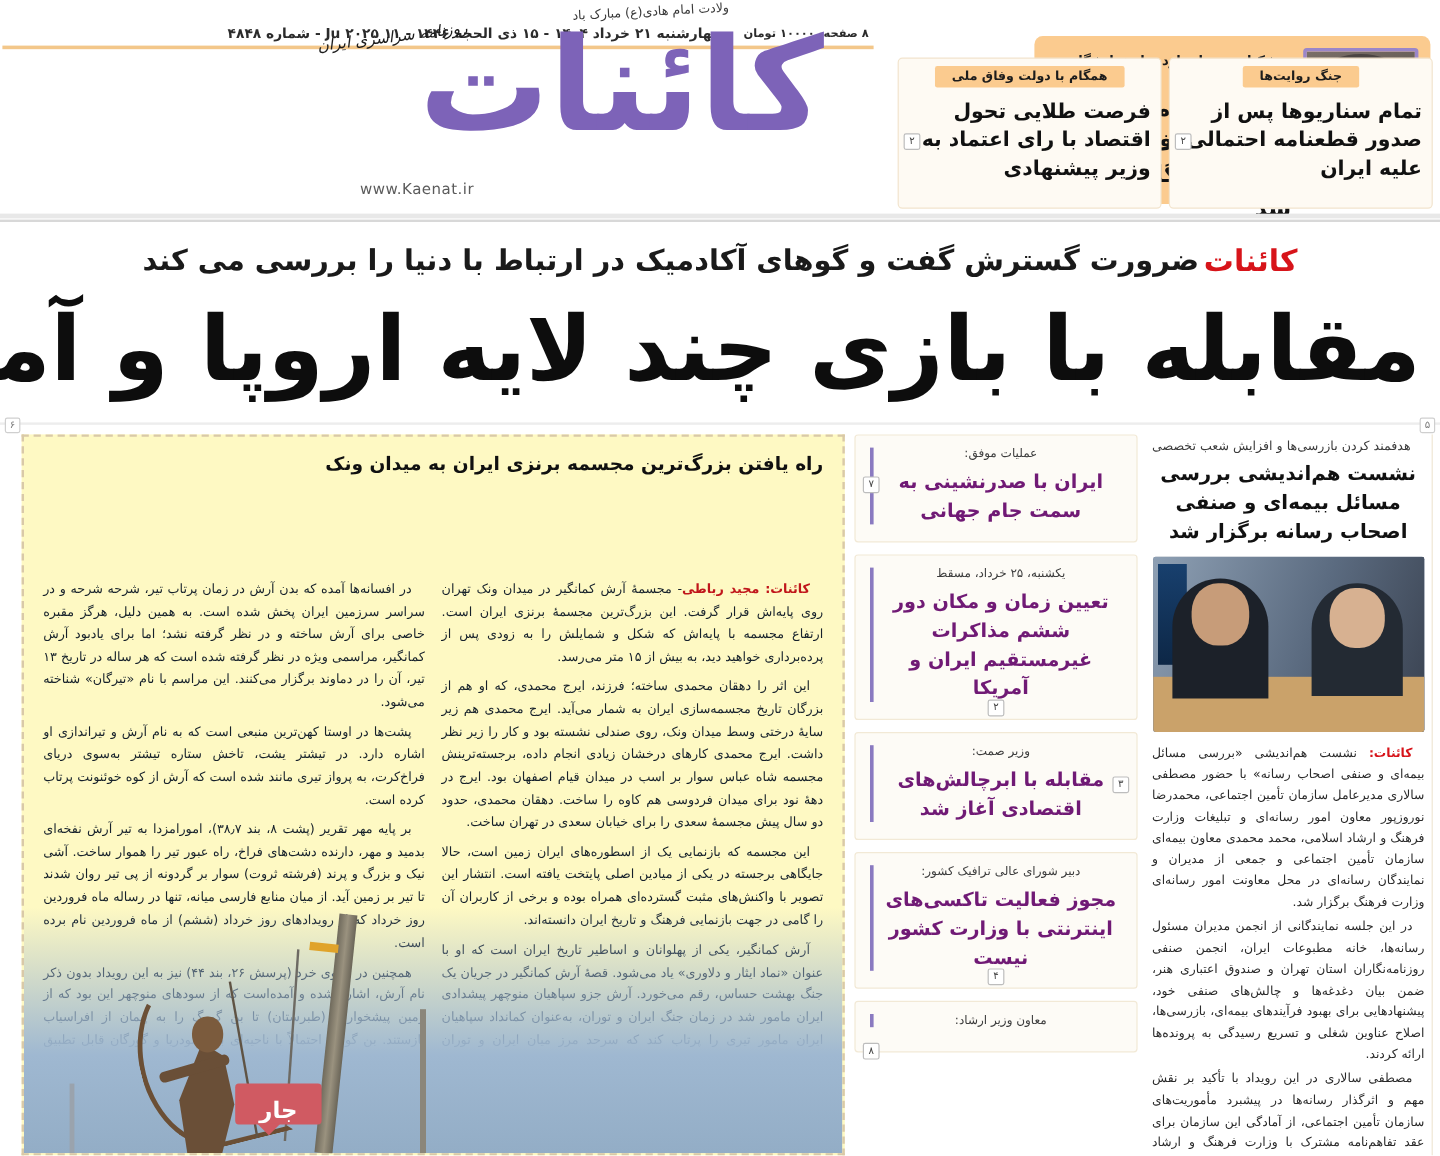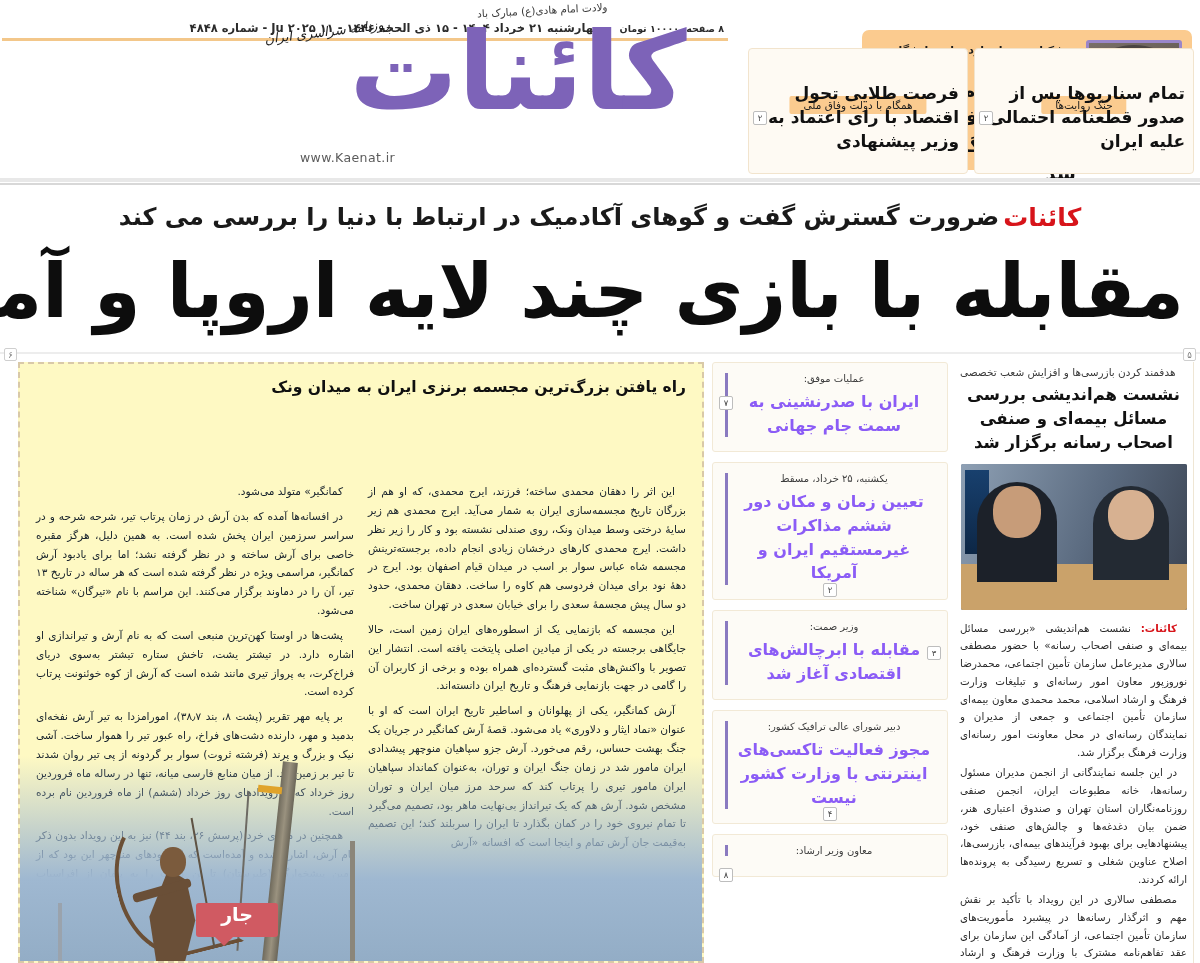--- a/index.html
+++ b/index.html
@@ -107,8 +107,8 @@
   .teaser.t2 { right: 6px; }
   .teaser .tag {
     position: absolute; top: 6px; left: 50%; transform: translateX(-50%);
-    background: #fbcb8f; color: #1c1c1c; font-size: 10.5px; font-weight: normal;
-    padding: 3px 14px; border-radius: 2px; white-space: nowrap; margin-top: 41px;
+    background: #fbcb8f; color: #1c1c1c; font-size: 10.5px; font-weight: bold;
+    padding: 3px 14px; border-radius: 2px; white-space: nowrap;
   }
   .teaser .th {
     position: absolute; top: 32px; right: 8px; left: 8px;

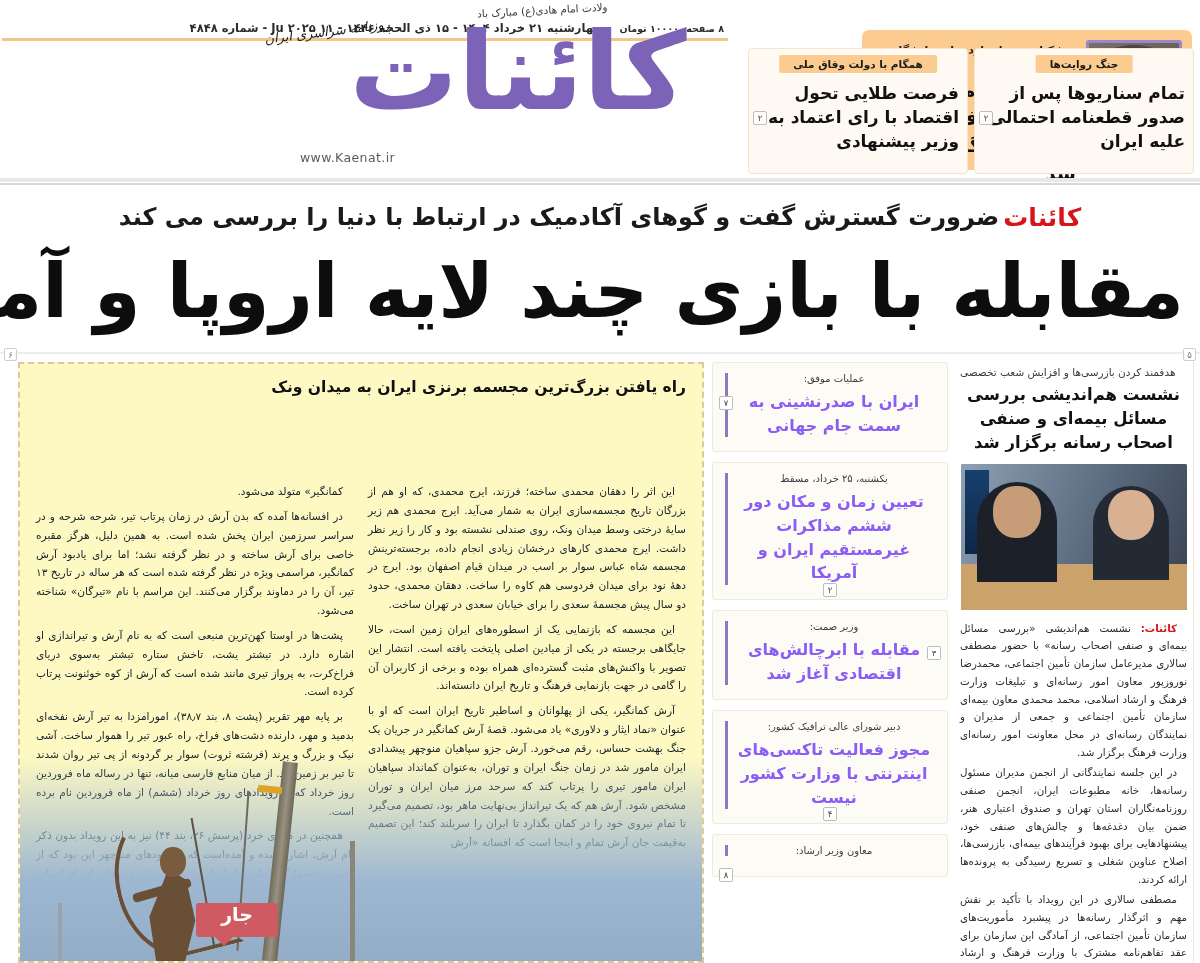--- a/index.html
+++ b/index.html
@@ -203,7 +203,7 @@
     margin-bottom: 6px;
   }
   .mbox .hl {
-    font-size: 16px; font-weight: bold; color: #8b5cf6; text-align: center;
+    font-size: 16px; font-weight: bold; color: #701a75; text-align: center;
     direction: rtl; line-height: 1.48;
   }
   .mbox .pgwrap { position: absolute; }

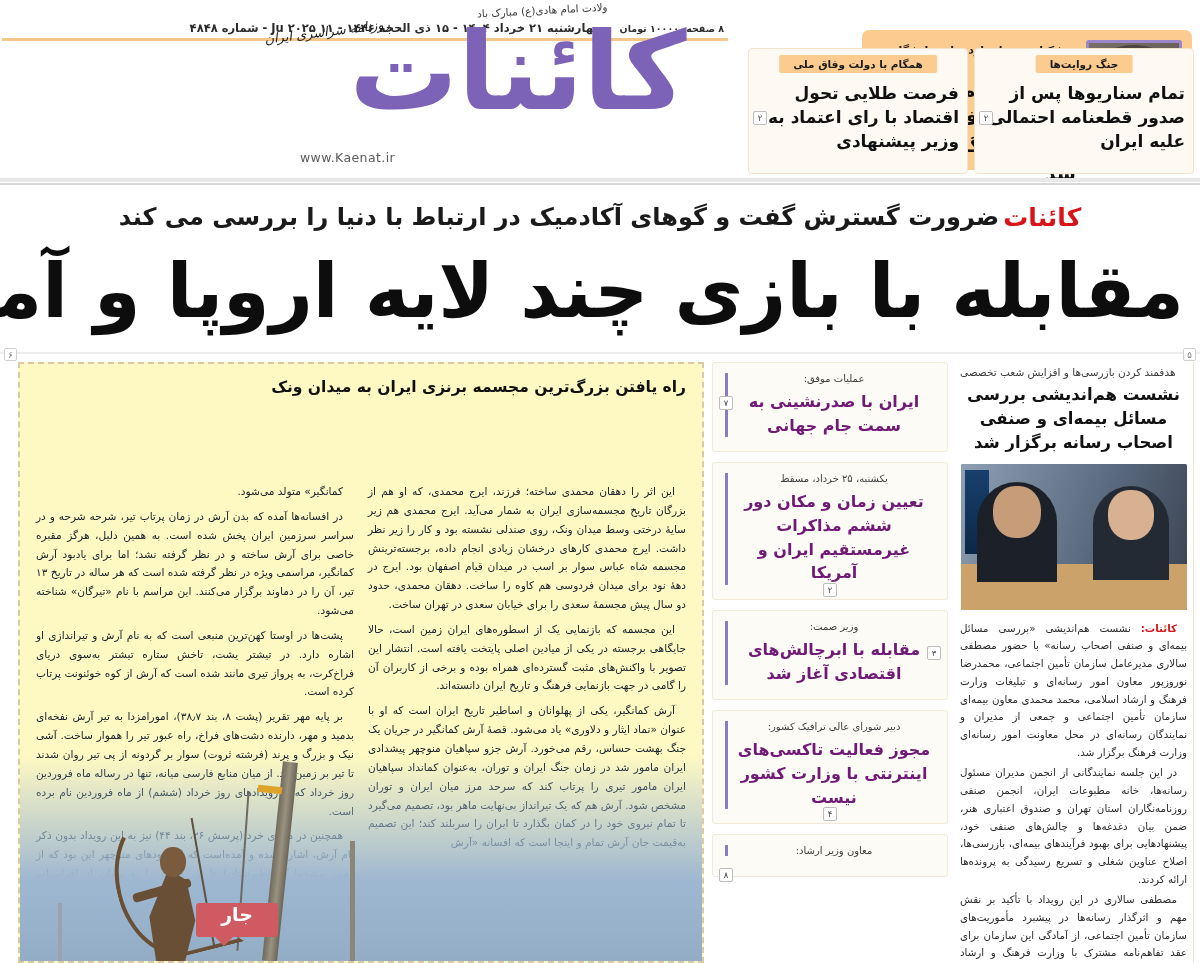--- a/index.html
+++ b/index.html
@@ -426,7 +426,6 @@
           <p>آرش کمانگیر، یکی از پهلوانان و اساطیر تاریخ ایران است که او با عنوان «نماد ایثار و دلاوری» یاد می‌شود. قصهٔ آرش کمانگیر در جریان یک جنگ بهشت حساس، رقم می‌خورد. آرش جزو سپاهیان منوچهر پیشدادی ایران مامور شد در زمان جنگ ایران و توران، به‌عنوان کمانداد سپاهیان ایران مامور تیری را پرتاب کند که سرحد مرز میان ایران و توران مشخص شود. آرش هم که یک تیرانداز بی‌نهایت ماهر بود، تصمیم می‌گیرد تا تمام نیروی خود را در کمان بگذارد تا ایران را سربلند کند؛ این تصمیم به‌قیمت جان آرش تمام و اینجا است که افسانه «آرش</p>
         </div>
         <div class="col">
-          <p>کمانگیر» متولد می‌شود.</p>
           <p>در افسانه‌ها آمده که بدن آرش در زمان پرتاب تیر، شرحه شرحه و در سراسر سرزمین ایران پخش شده است. به همین دلیل، هرگز مقبره خاصی برای آرش ساخته و در نظر گرفته نشد؛ اما برای یادبود آرش کمانگیر، مراسمی ویژه در نظر گرفته شده است که هر ساله در تاریخ ۱۳ تیر، آن را در دماوند برگزار می‌کنند. این مراسم با نام «تیرگان» شناخته می‌شود.</p>
           <p>پشت‌ها در اوستا کهن‌ترین منبعی است که به نام آرش و تیراندازی او اشاره دارد. در تیشتر یشت، تاخش ستاره تیشتر به‌سوی دریای فراخ‌کرت، به پرواز تیری مانند شده است که آرش از کوه خوئنونت پرتاب کرده است.</p>
           <p>بر پایه مهر تقریر (پشت ۸، بند ۳۸٫۷)، امورامزدا به تیر آرش نفخه‌ای بدمید و مهر، دارنده دشت‌های فراخ، راه عبور تیر را هموار ساخت. آشی نیک و بزرگ و پرند (فرشته ثروت) سوار بر گردونه از پی تیر روان شدند تا تیر بر زمین آید. از میان منابع فارسی میانه، تنها در رساله ماه فروردین روز خرداد که از رویدادهای روز خرداد (ششم) از ماه فروردین نام برده است.</p>

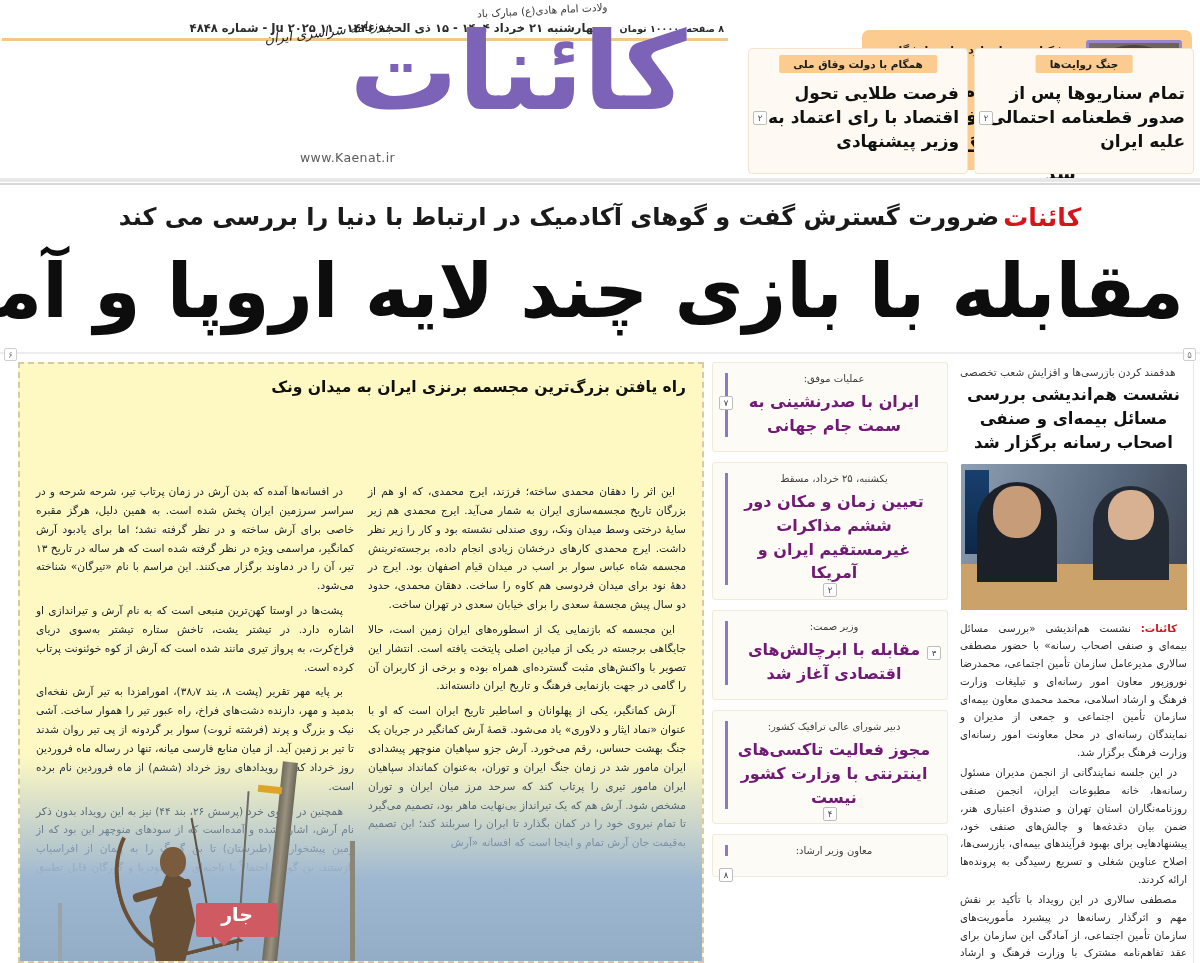--- a/index.html
+++ b/index.html
@@ -421,6 +421,7 @@
 
       <div class="cols">
         <div class="col">
+          <p><span class="byline">کائنات: مجید رباطی</span><span>- مجسمهٔ آرش کمانگیر در میدان ونک تهران روی پایه‌اش قرار گرفت. این بزرگ‌ترین مجسمهٔ برنزی ایران است. ارتفاع مجسمه با پایه‌اش که شکل و شمایلش را به زودی پس از پرده‌برداری خواهید دید، به بیش از ۱۵ متر می‌رسد.</span></p>
           <p>این اثر را دهقان محمدی ساخته؛ فرزند، ایرج محمدی، که او هم از بزرگان تاریخ مجسمه‌سازی ایران به شمار می‌آید. ایرج محمدی هم زیر سایهٔ درختی وسط میدان ونک، روی صندلی نشسته بود و کار را زیر نظر داشت. ایرج محمدی کارهای درخشان زیادی انجام داده، برجسته‌ترینش مجسمه شاه عباس سوار بر اسب در میدان قیام اصفهان بود. ایرج در دههٔ نود برای میدان فردوسی هم کاوه را ساخت. دهقان محمدی، حدود دو سال پیش مجسمهٔ سعدی را برای خیابان سعدی در تهران ساخت.</p>
           <p>این مجسمه که بازنمایی یک از اسطوره‌های ایران زمین است، حالا جایگاهی برجسته در یکی از میادین اصلی پایتخت یافته است. انتشار این تصویر با واکنش‌های مثبت گسترده‌ای همراه بوده و برخی از کاربران آن را گامی در جهت بازنمایی فرهنگ و تاریخ ایران دانسته‌اند.</p>
           <p>آرش کمانگیر، یکی از پهلوانان و اساطیر تاریخ ایران است که او با عنوان «نماد ایثار و دلاوری» یاد می‌شود. قصهٔ آرش کمانگیر در جریان یک جنگ بهشت حساس، رقم می‌خورد. آرش جزو سپاهیان منوچهر پیشدادی ایران مامور شد در زمان جنگ ایران و توران، به‌عنوان کمانداد سپاهیان ایران مامور تیری را پرتاب کند که سرحد مرز میان ایران و توران مشخص شود. آرش هم که یک تیرانداز بی‌نهایت ماهر بود، تصمیم می‌گیرد تا تمام نیروی خود را در کمان بگذارد تا ایران را سربلند کند؛ این تصمیم به‌قیمت جان آرش تمام و اینجا است که افسانه «آرش</p>

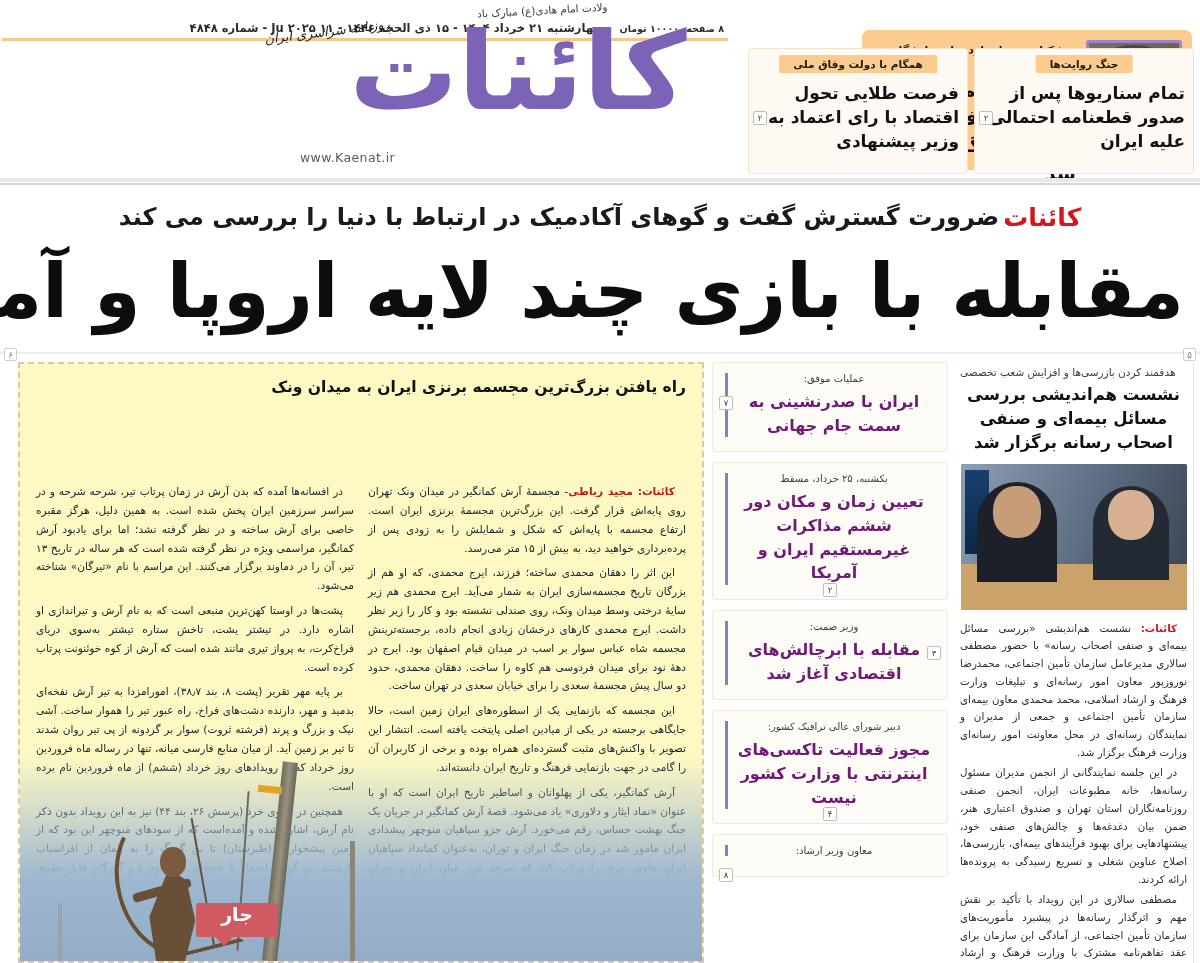--- a/index.html
+++ b/index.html
@@ -264,9 +264,9 @@
   .pole-r { position: absolute; bottom: 0; left: 330px; width: 5px; height: 120px; background: #8b867a; }
   .pole-far { position: absolute; bottom: 0; left: 38px; width: 4px; height: 58px; background: #9aa3ad; }
   .stamp {
-    position: absolute; bottom: 24px; left: 176px; width: 82px; height: 34px;
+    position: absolute; bottom: 24px; left: 176px; width: 72px; height: 34px;
     background: #d05a62; border-radius: 3px;
-    display: flex; align-items: flex-start; justify-content: center;
+    display: flex; align-items: flex-end; justify-content: center;
   }
   .stamp::after {
     content: ''; position: absolute; bottom: -9px; left: 18px;

